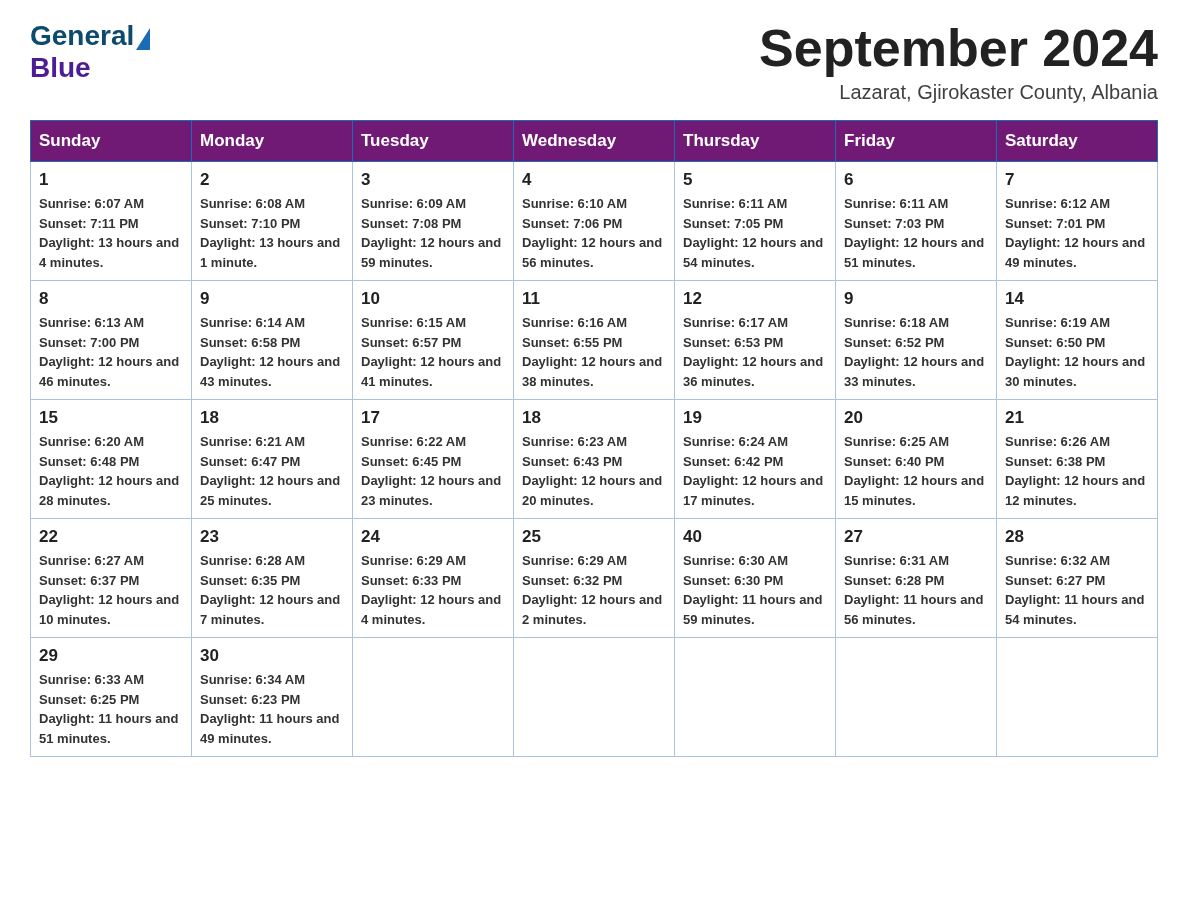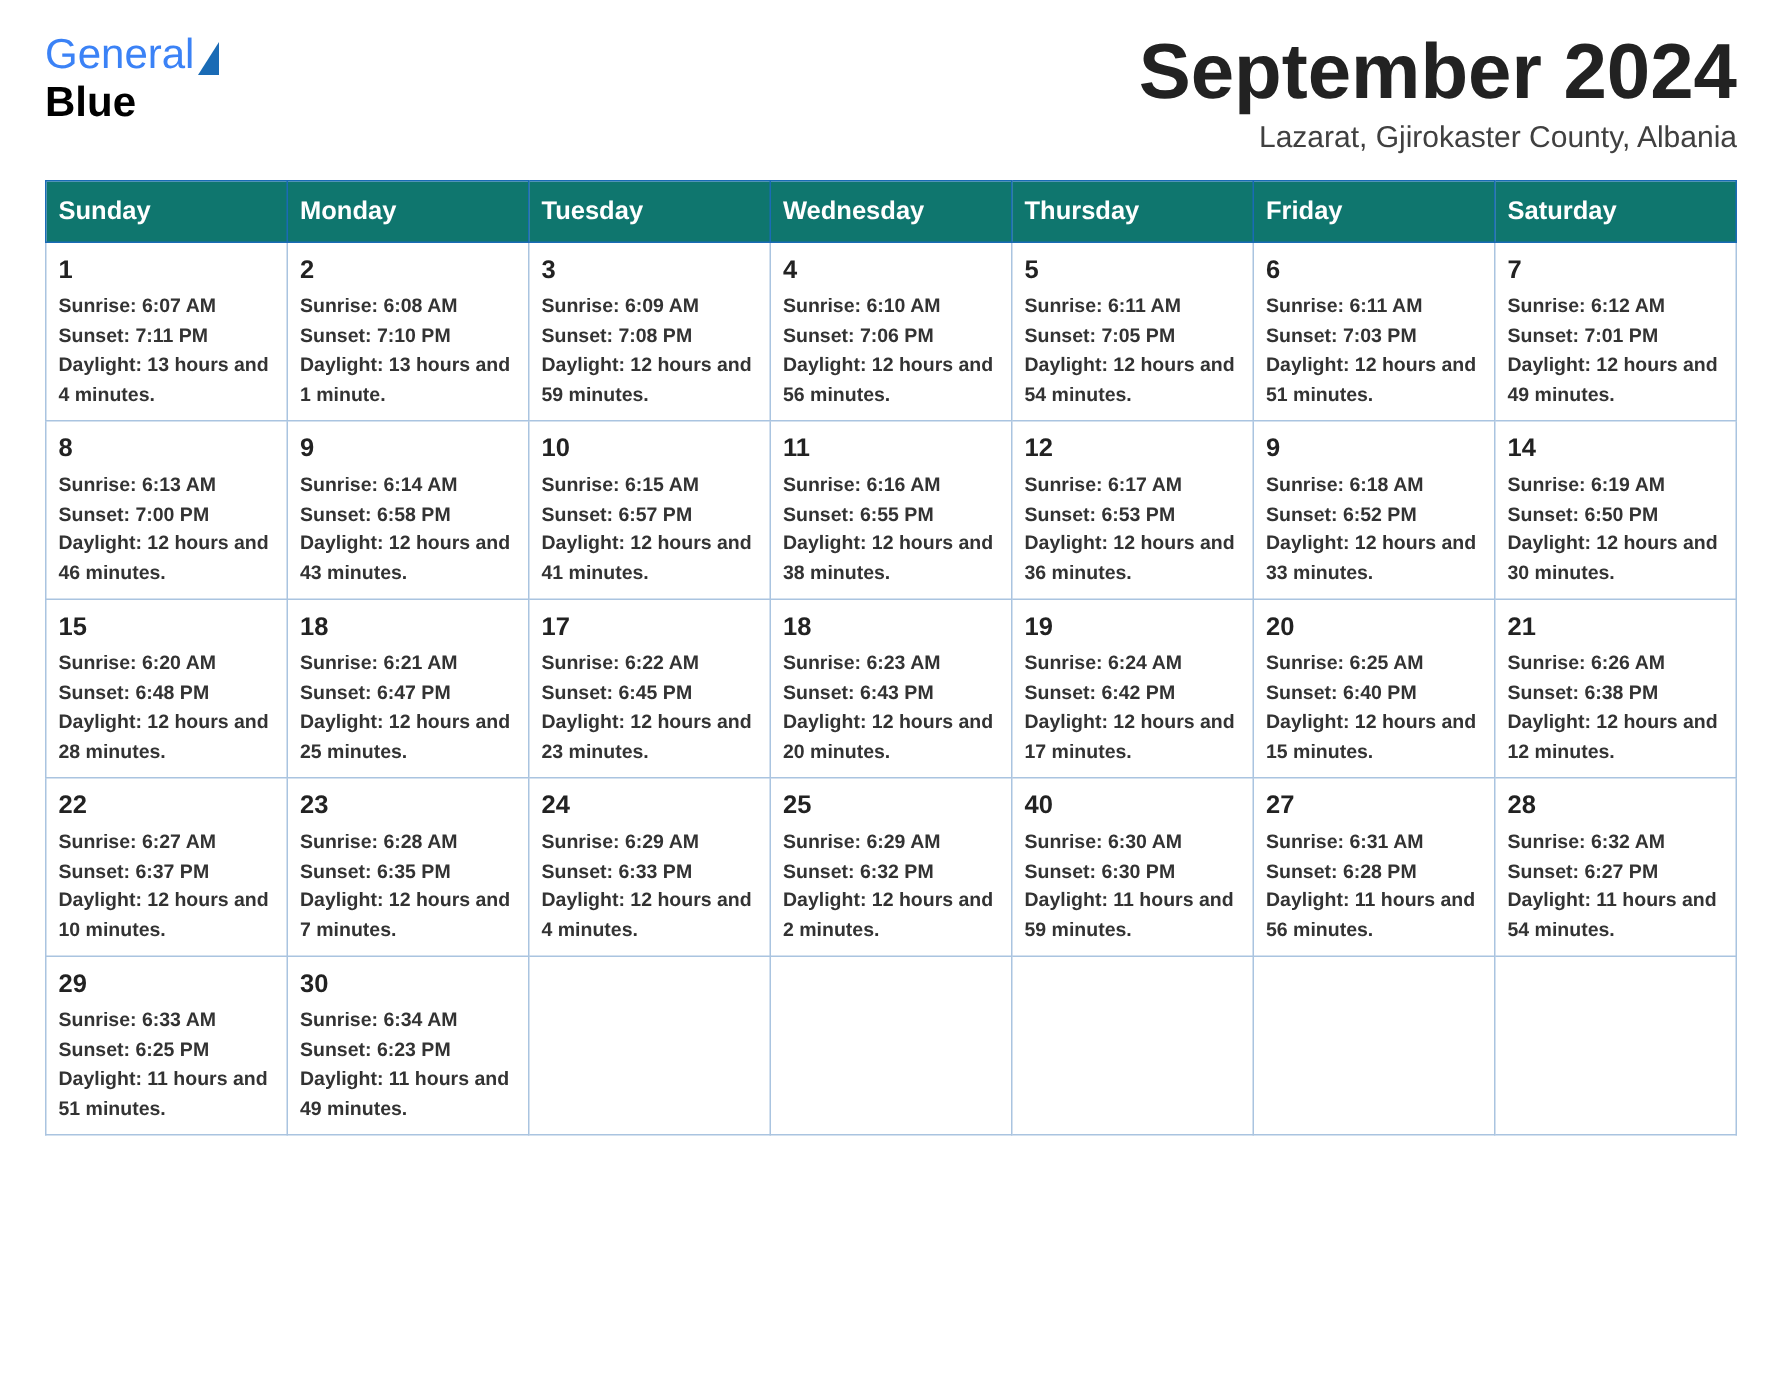--- a/index.html
+++ b/index.html
@@ -18,8 +18,8 @@
     }
     .logo-text-general {
       font-size: 28px;
-      font-weight: normal;
-      color: #3b82f6;
+      font-weight: bold;
+      color: #0c4a6e;
     }
     .logo-text-blue {
       font-size: 28px;

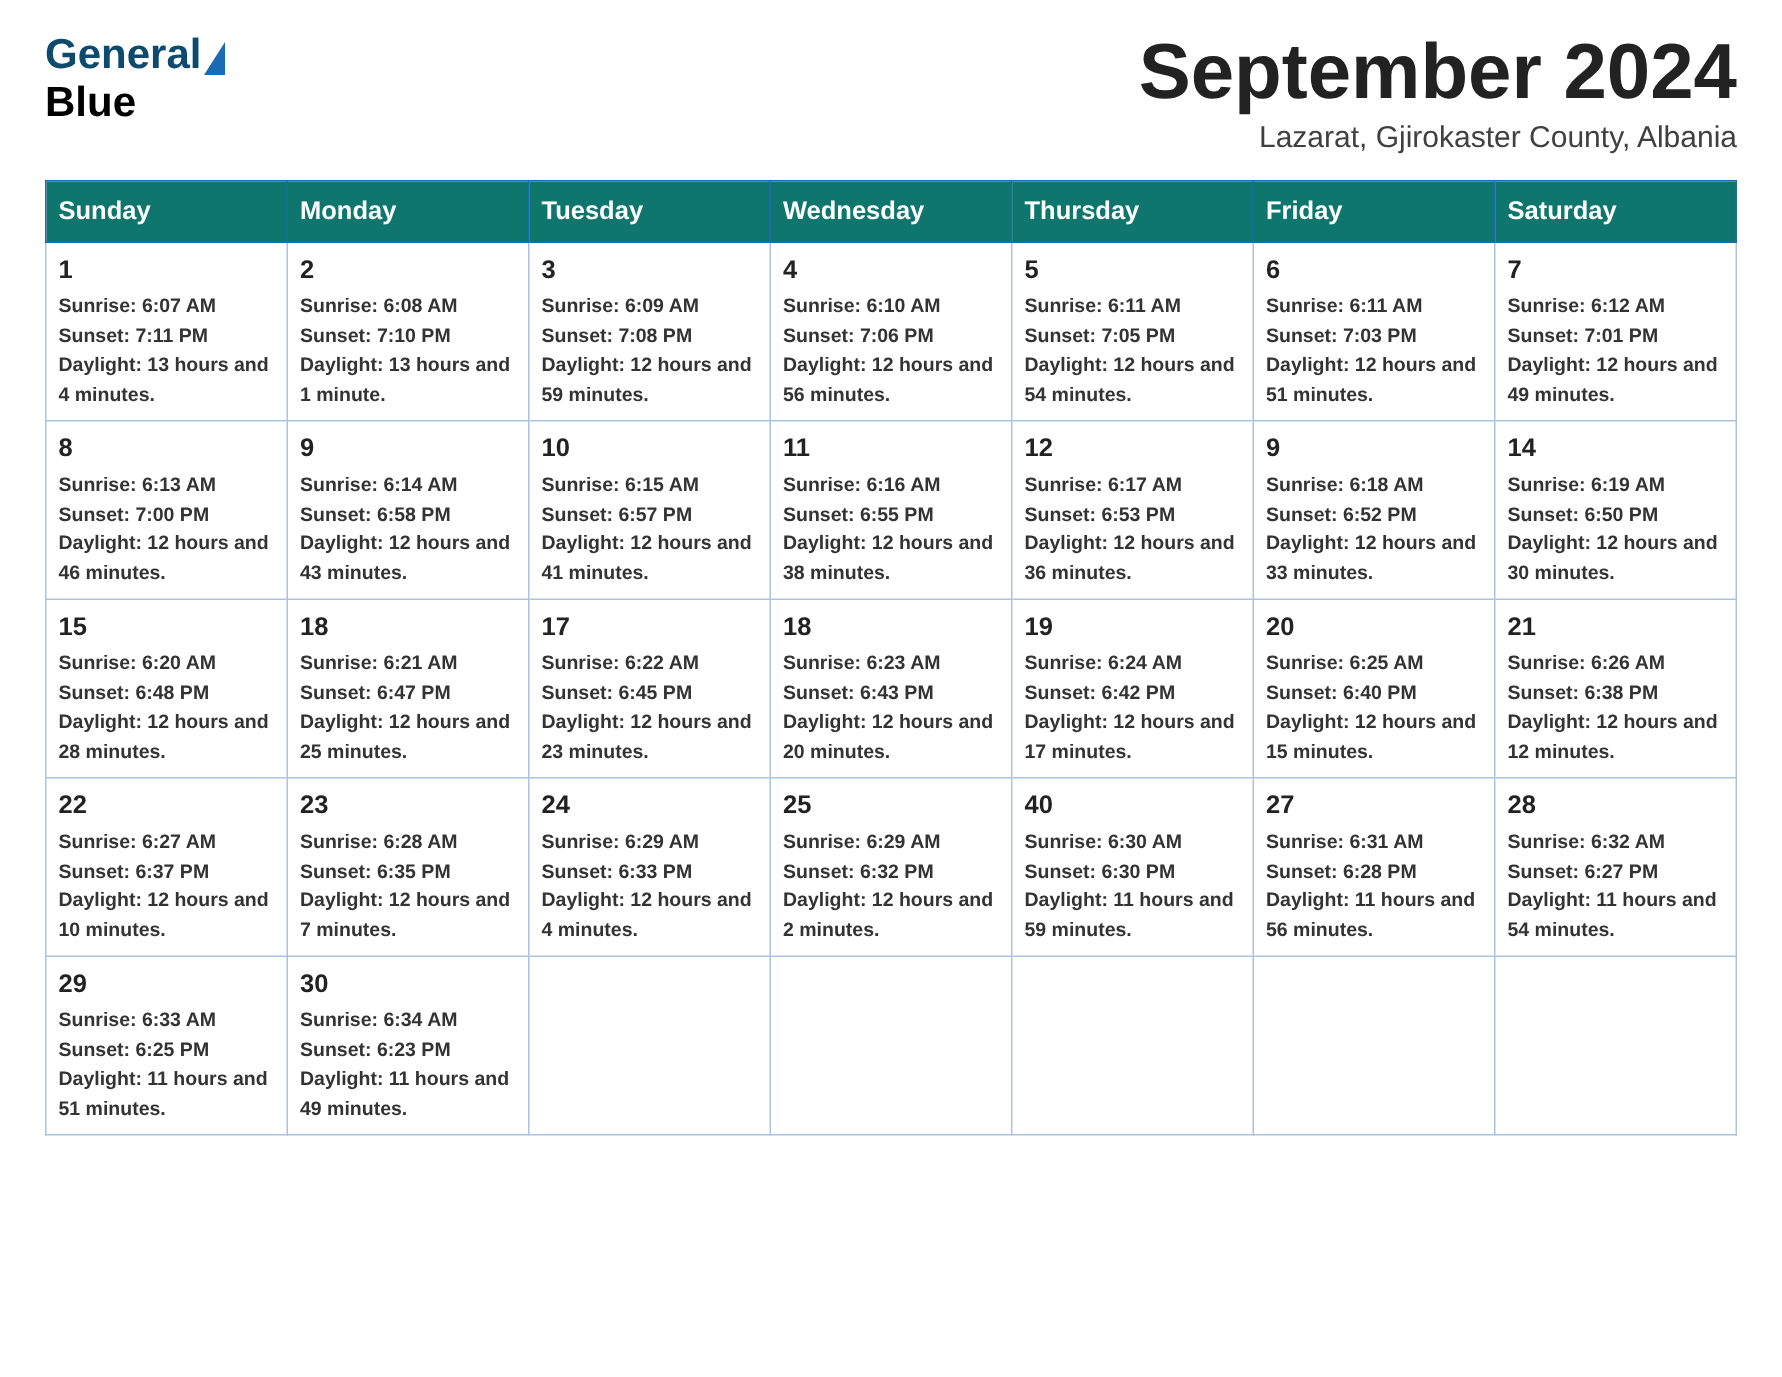--- a/index.html
+++ b/index.html
@@ -24,7 +24,7 @@
     .logo-text-blue {
       font-size: 28px;
       font-weight: bold;
-      color: #000000;
+      color: #4c1d95;
     }
     .logo-triangle {
       width: 0;

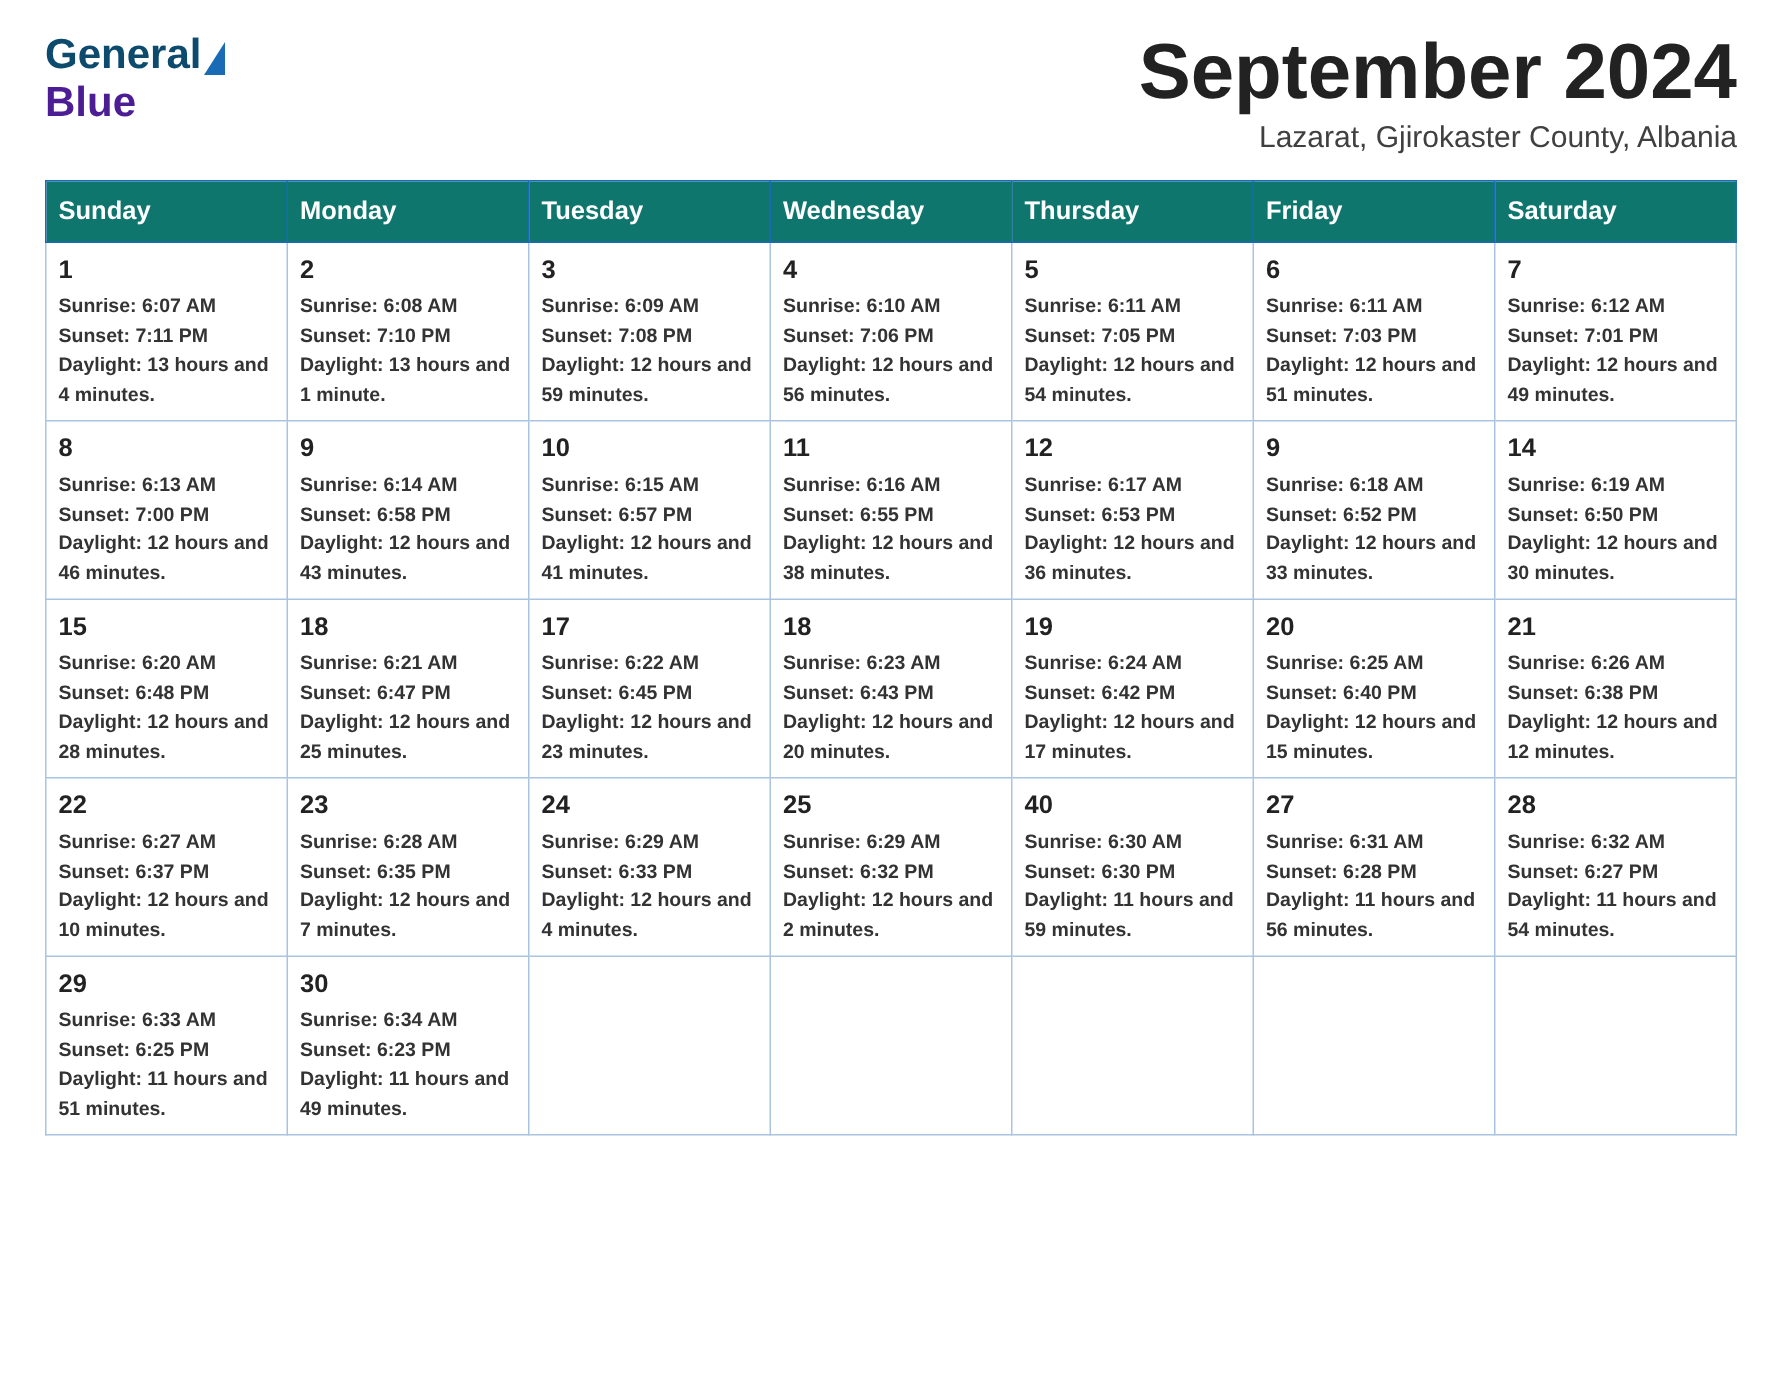--- a/index.html
+++ b/index.html
@@ -55,7 +55,7 @@
       border: 1px solid #1a6bb5;
     }
     .calendar th {
-      background-color: #0f766e;
+      background-color: #701a75;
       color: #fff;
       font-size: 17px;
       font-weight: bold;

